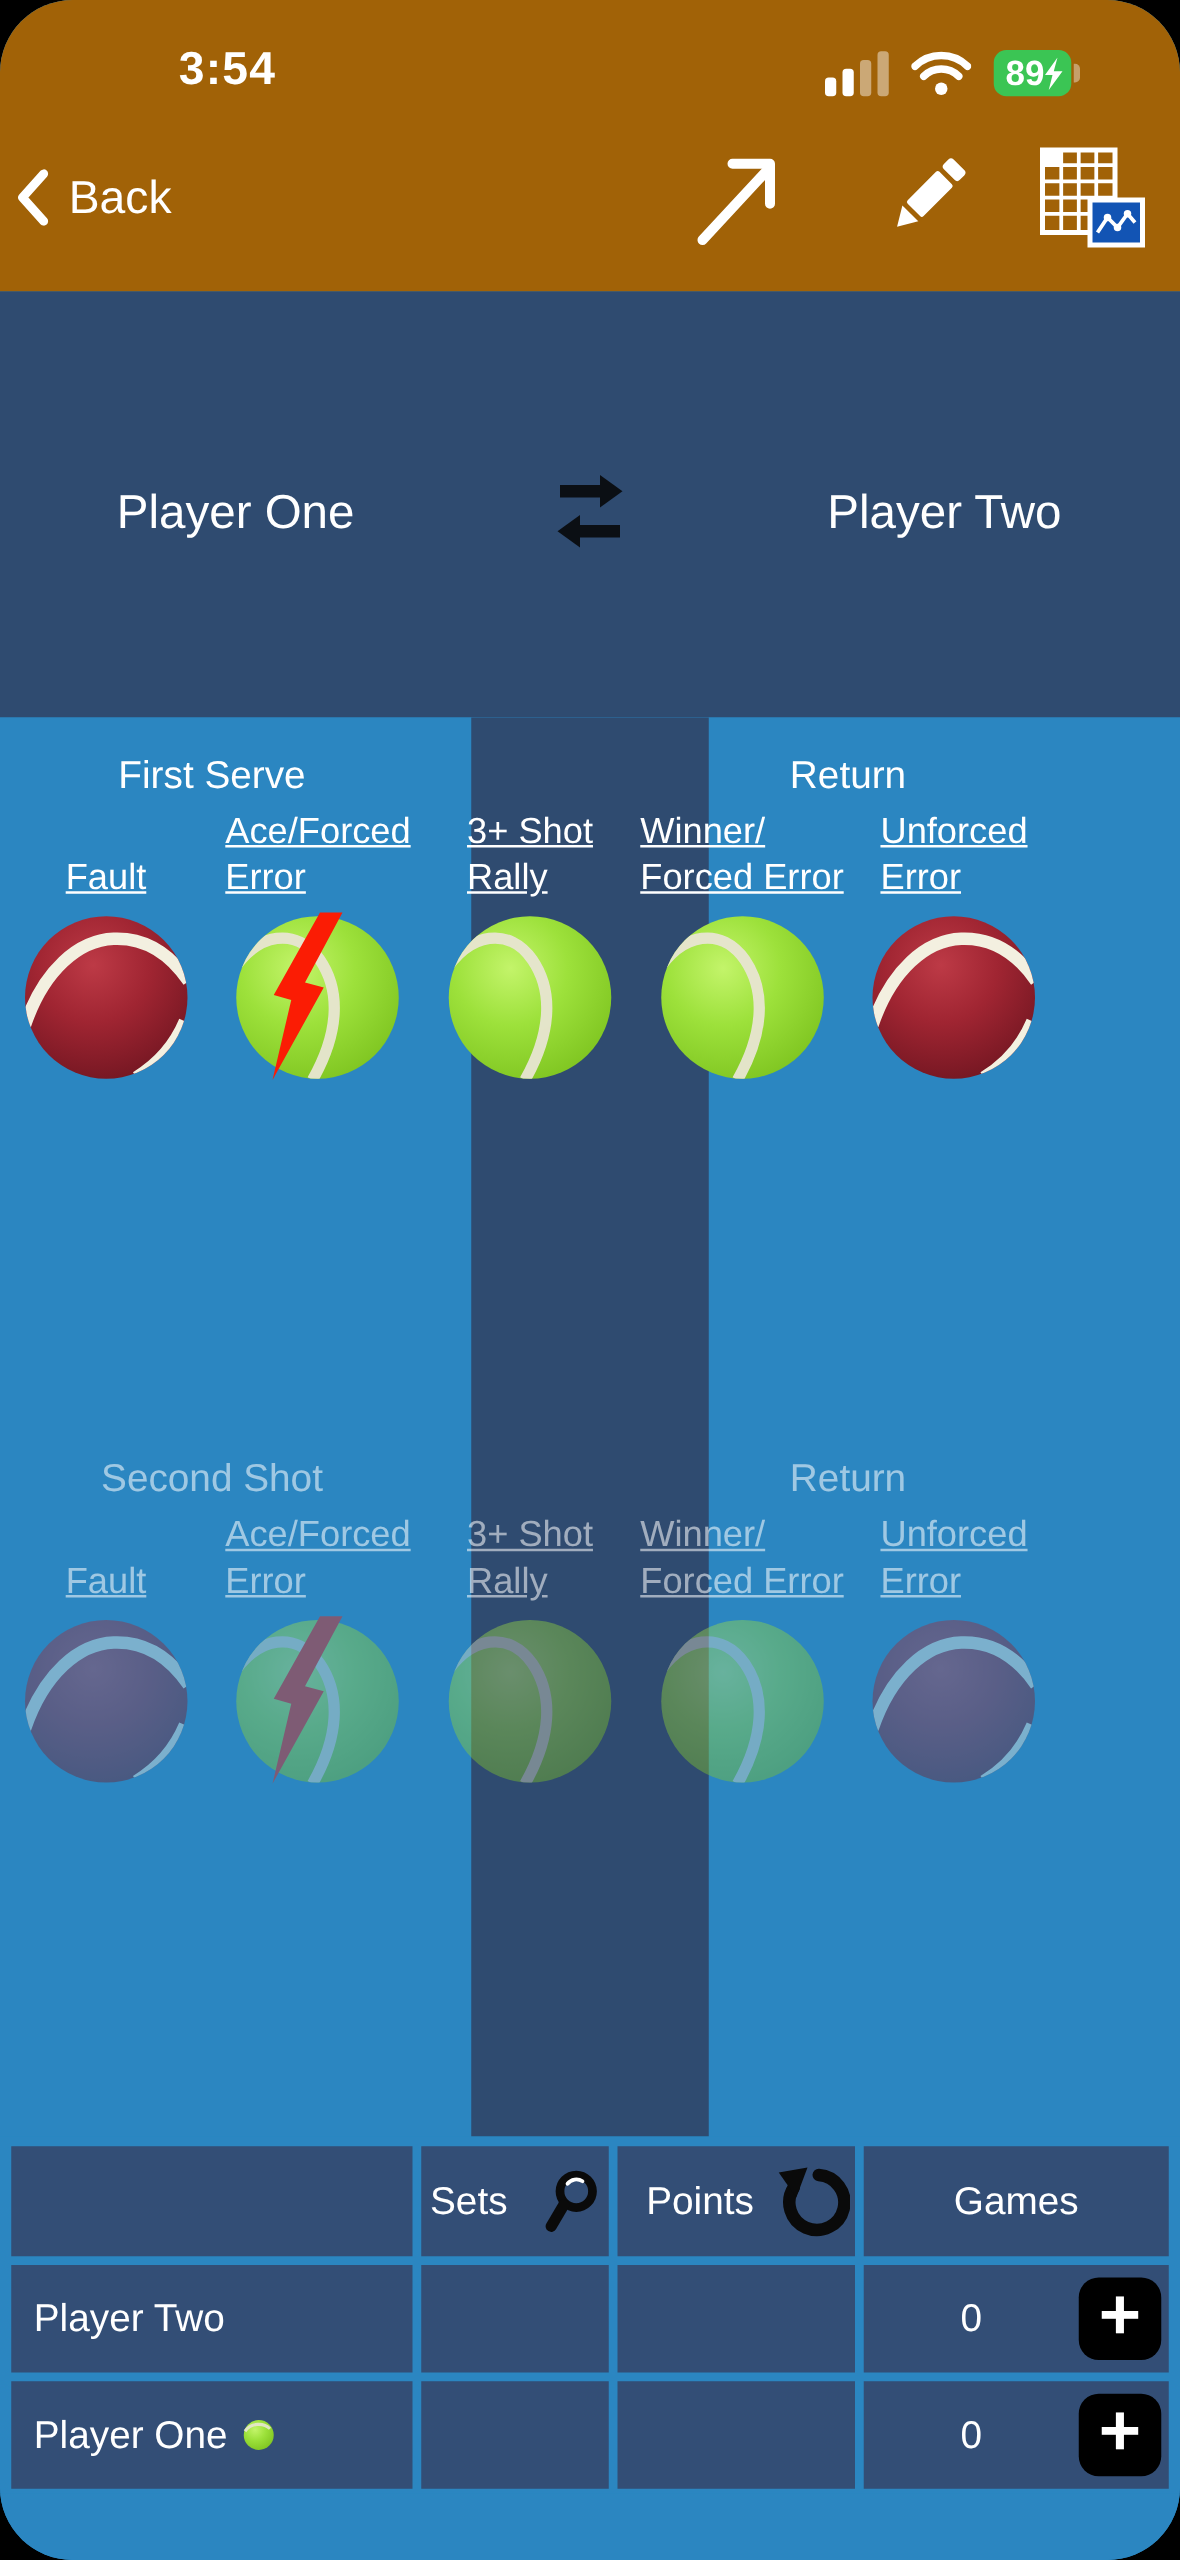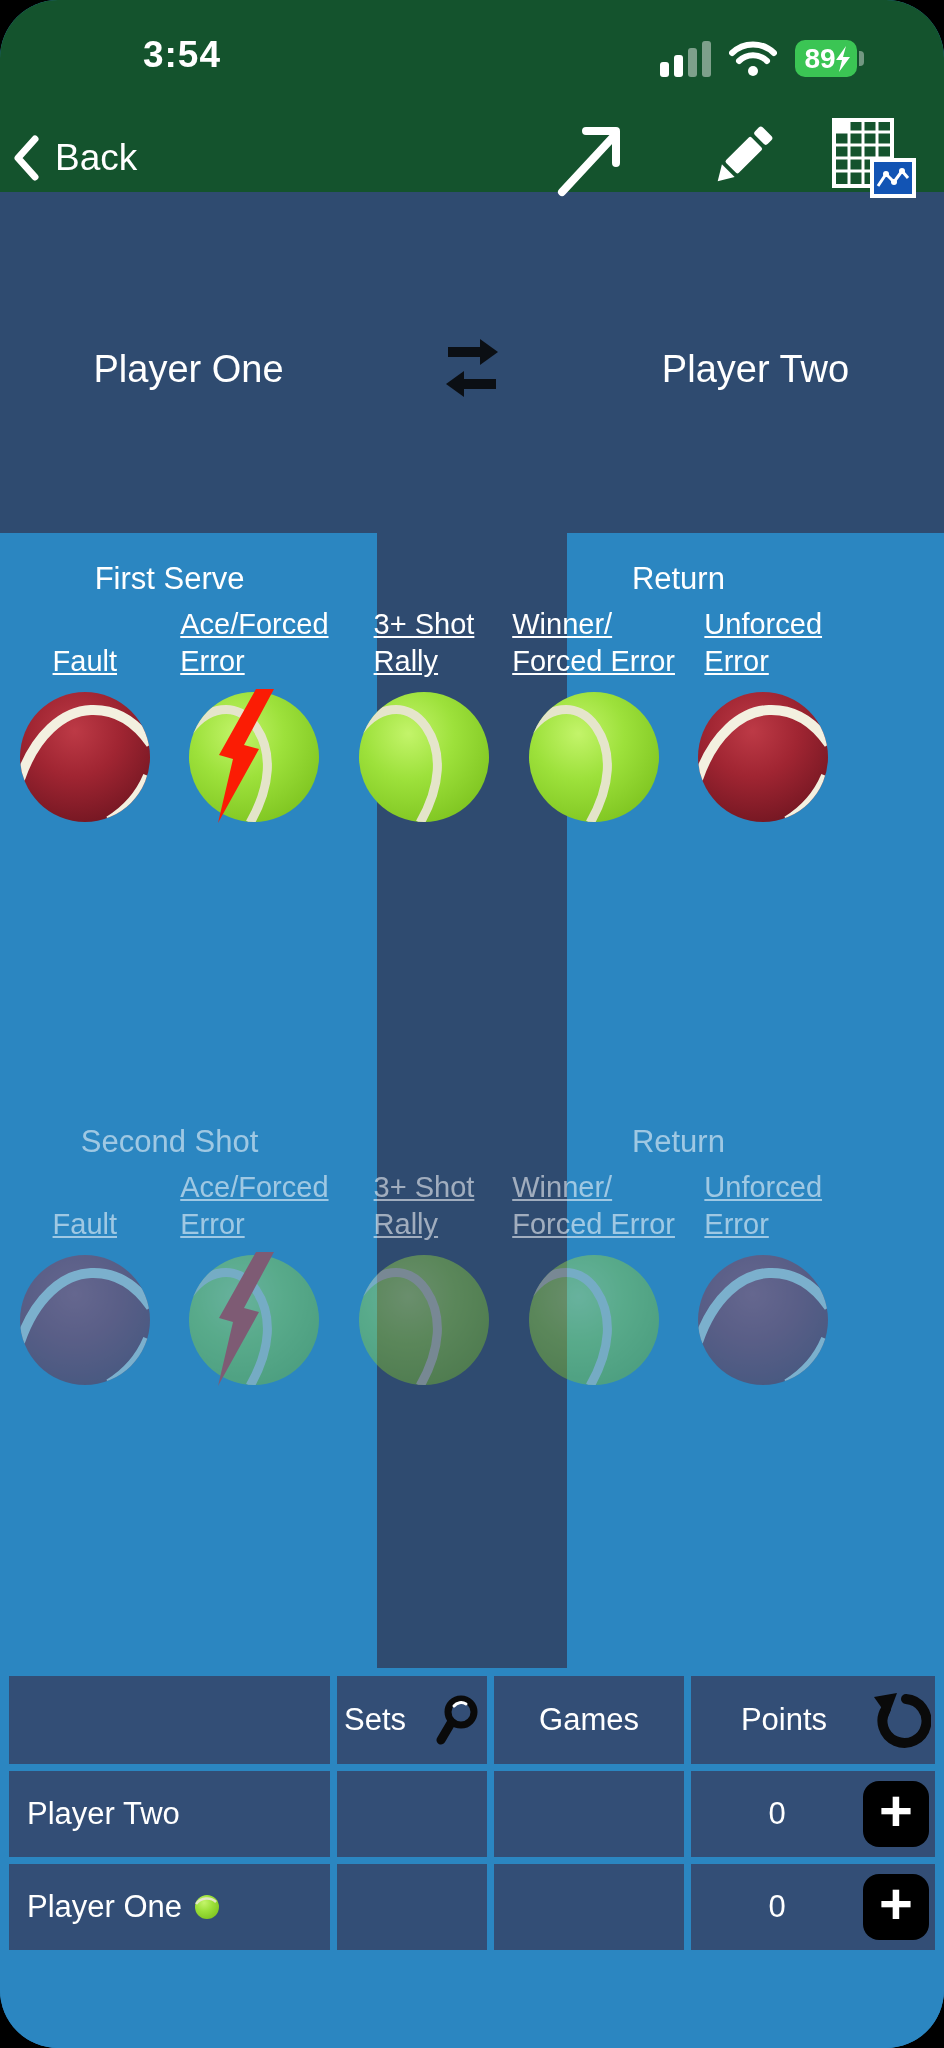--- a/index.html
+++ b/index.html
@@ -12,7 +12,7 @@
     background: #2b86c1; display: flex; flex-direction: column; position: relative;
   }
   
-  .topbar { height: 192px; background: #14532d; position: relative; flex: none; }
+  .topbar { height: 233px; background: #a16207; position: relative; flex: none; }
   .time {
     position: absolute; left: 116px; top: 34px; width: 132px; text-align: center;
     color: #fff; font-size: 37px; font-weight: 700; letter-spacing: 1px;

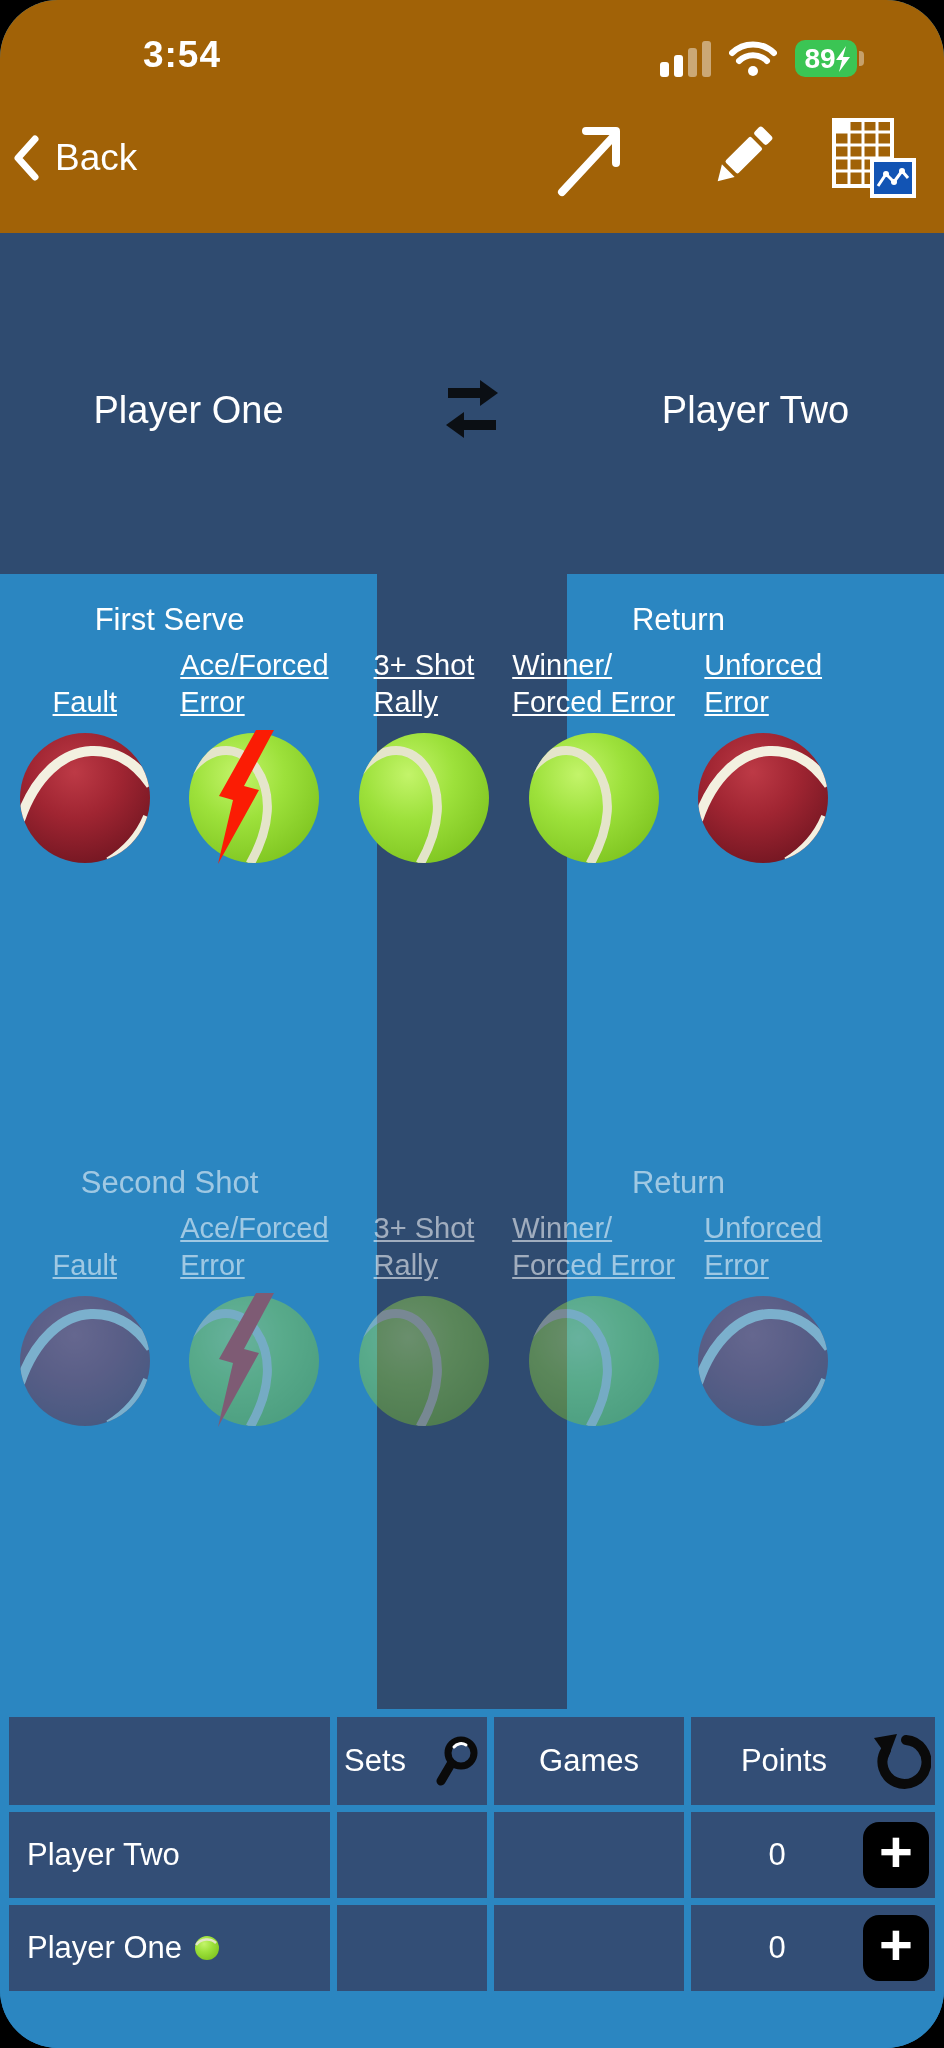--- a/index.html
+++ b/index.html
@@ -313,9 +313,6 @@
         </svg>
       </button>
     </div>
-    <div class="cell">
-      <span>Games</span>
-    </div>
     <div class="cell points-header">
       <span class="hdr-label">Points</span>
       <button class="undo-button">
@@ -325,6 +322,9 @@
         </svg>
       </button>
     </div>
+    <div class="cell">
+      <span>Games</span>
+    </div>
 
     <div class="cell name">
       <span>Player Two</span>

